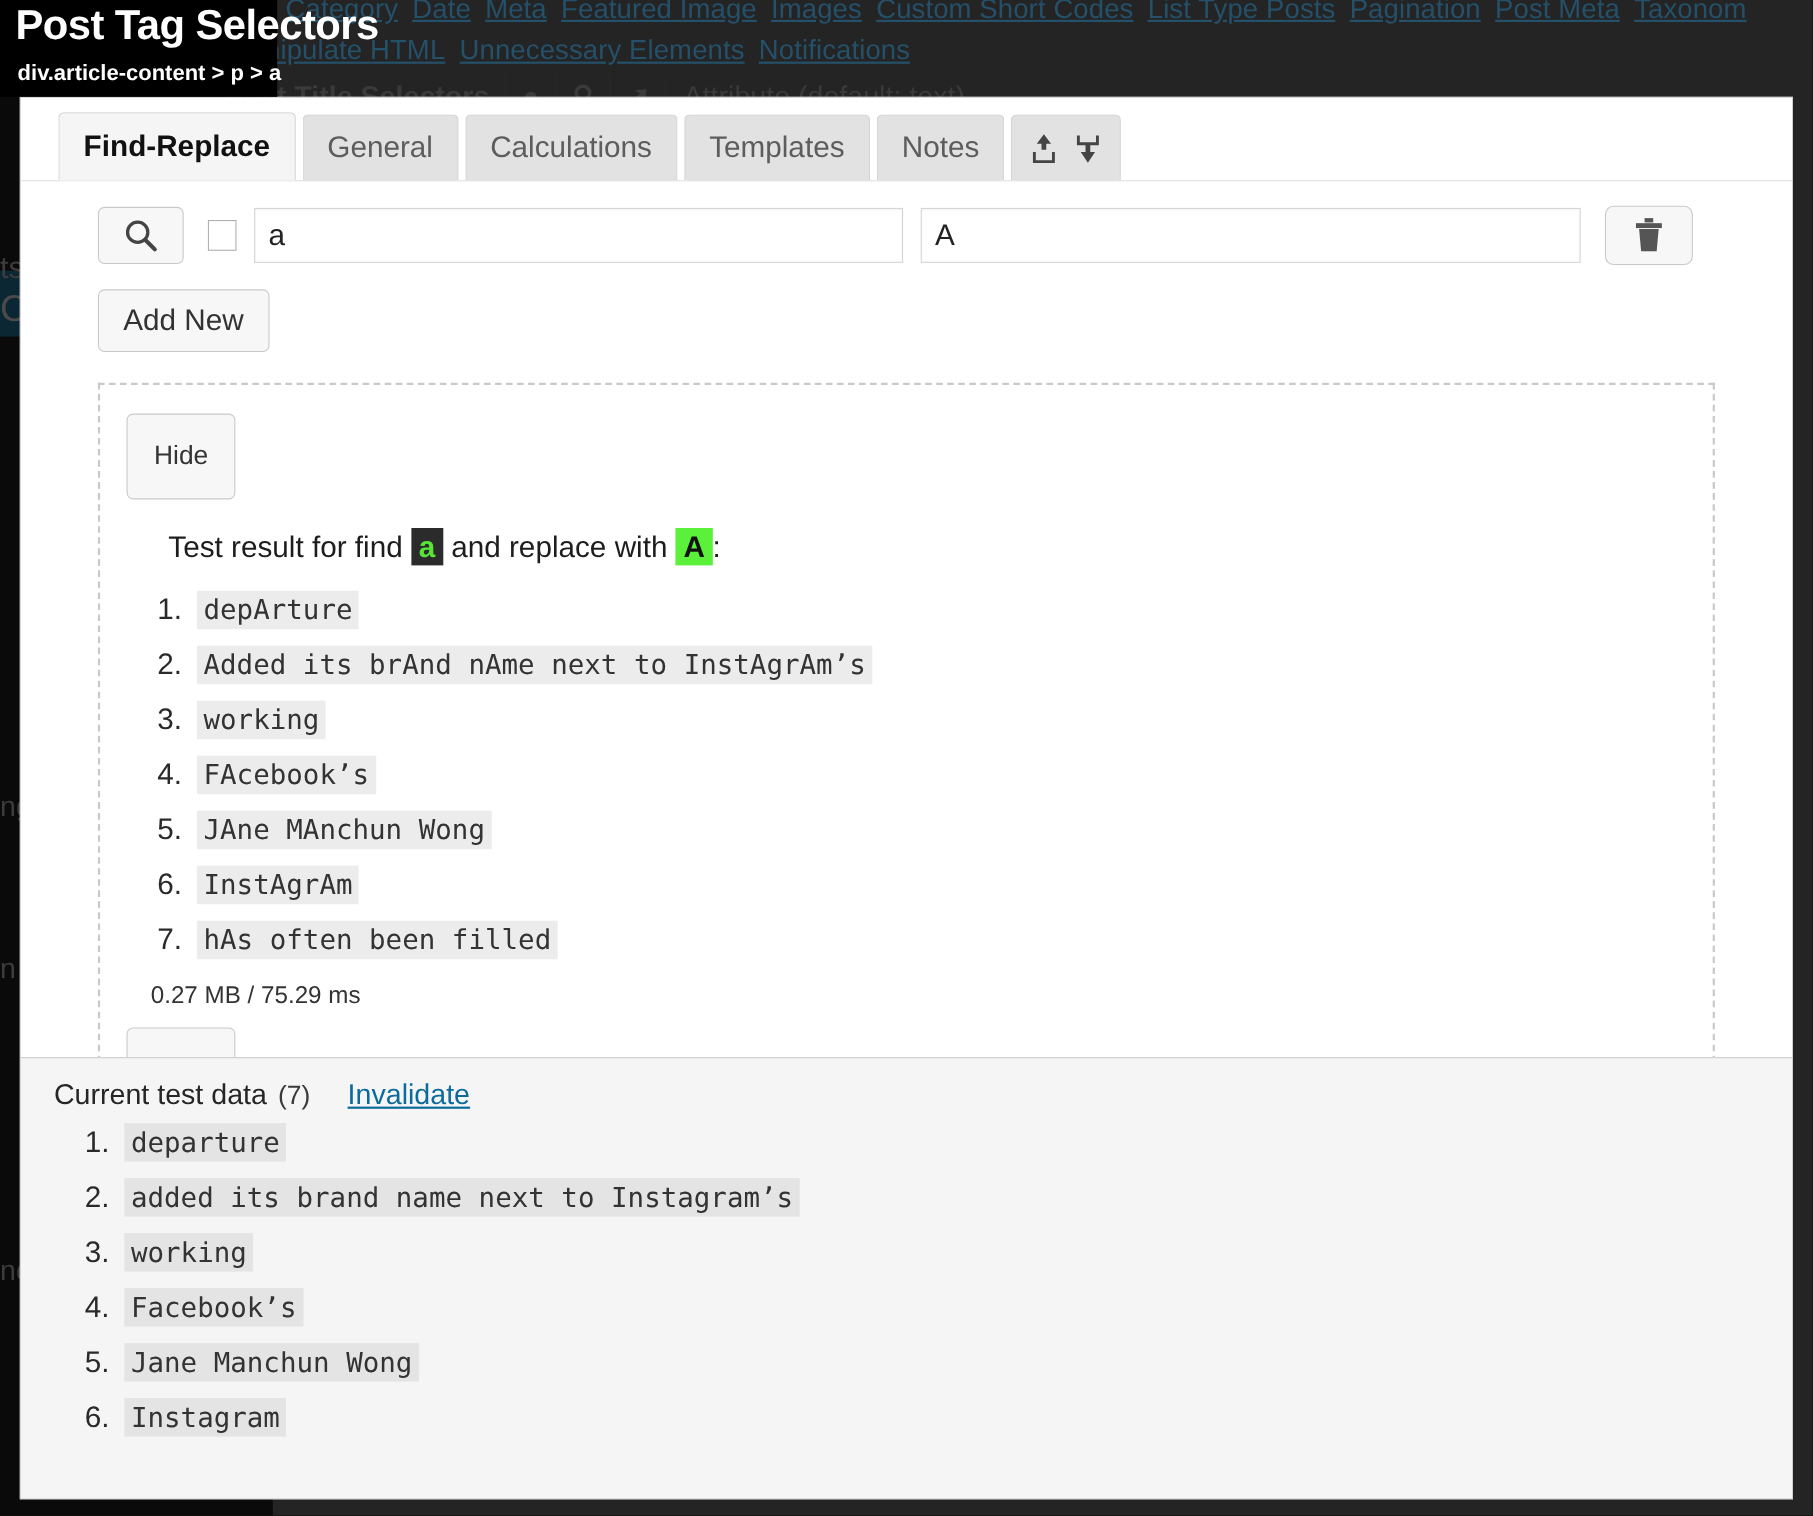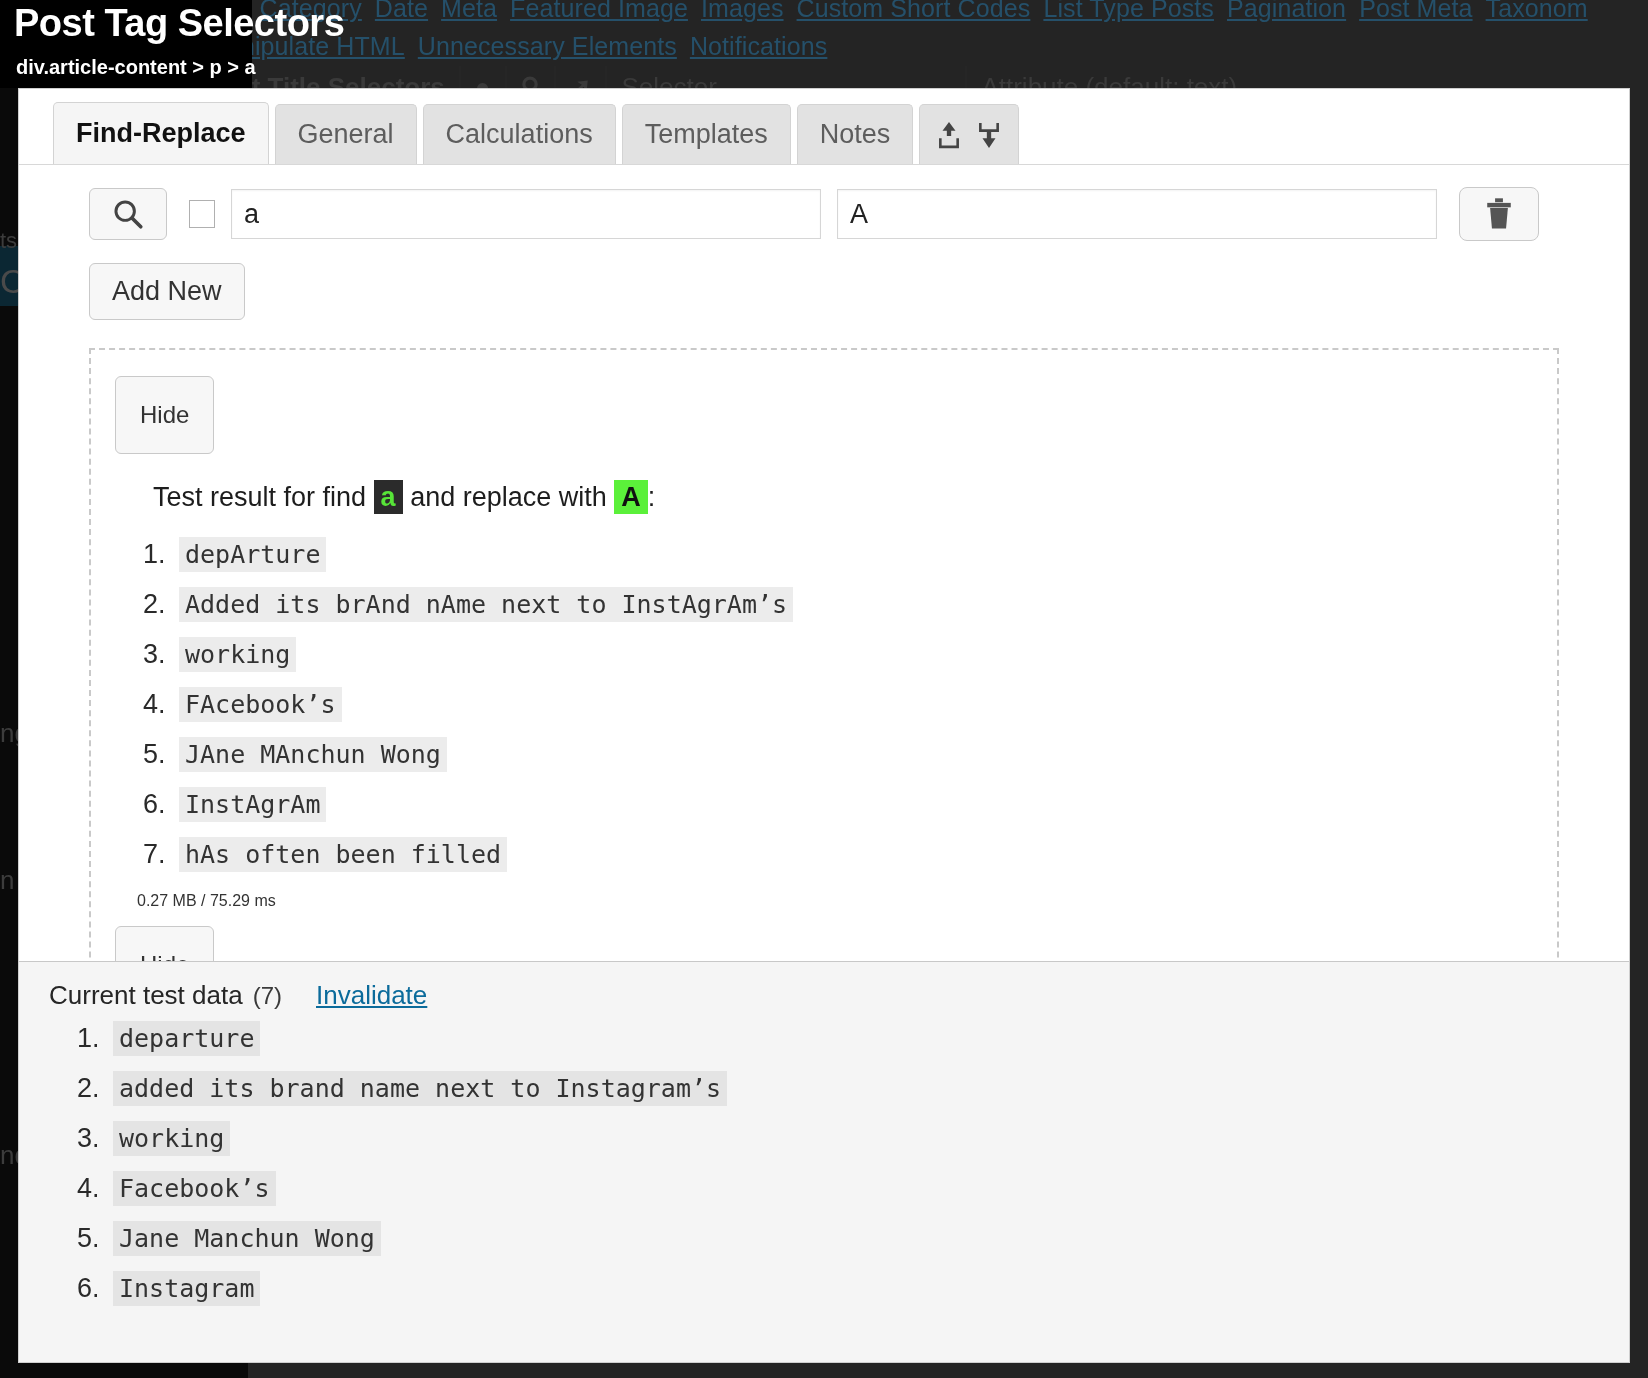--- a/index.html
+++ b/index.html
@@ -344,7 +344,6 @@
       <div class="bg-th">●</div>
       <div class="bg-th">⚲</div>
       <div class="bg-th">➚</div>
-      <div class="bg-th sel">Selector</div>
       <div class="bg-th attr">Attribute (default: text)</div>
     </div>
 

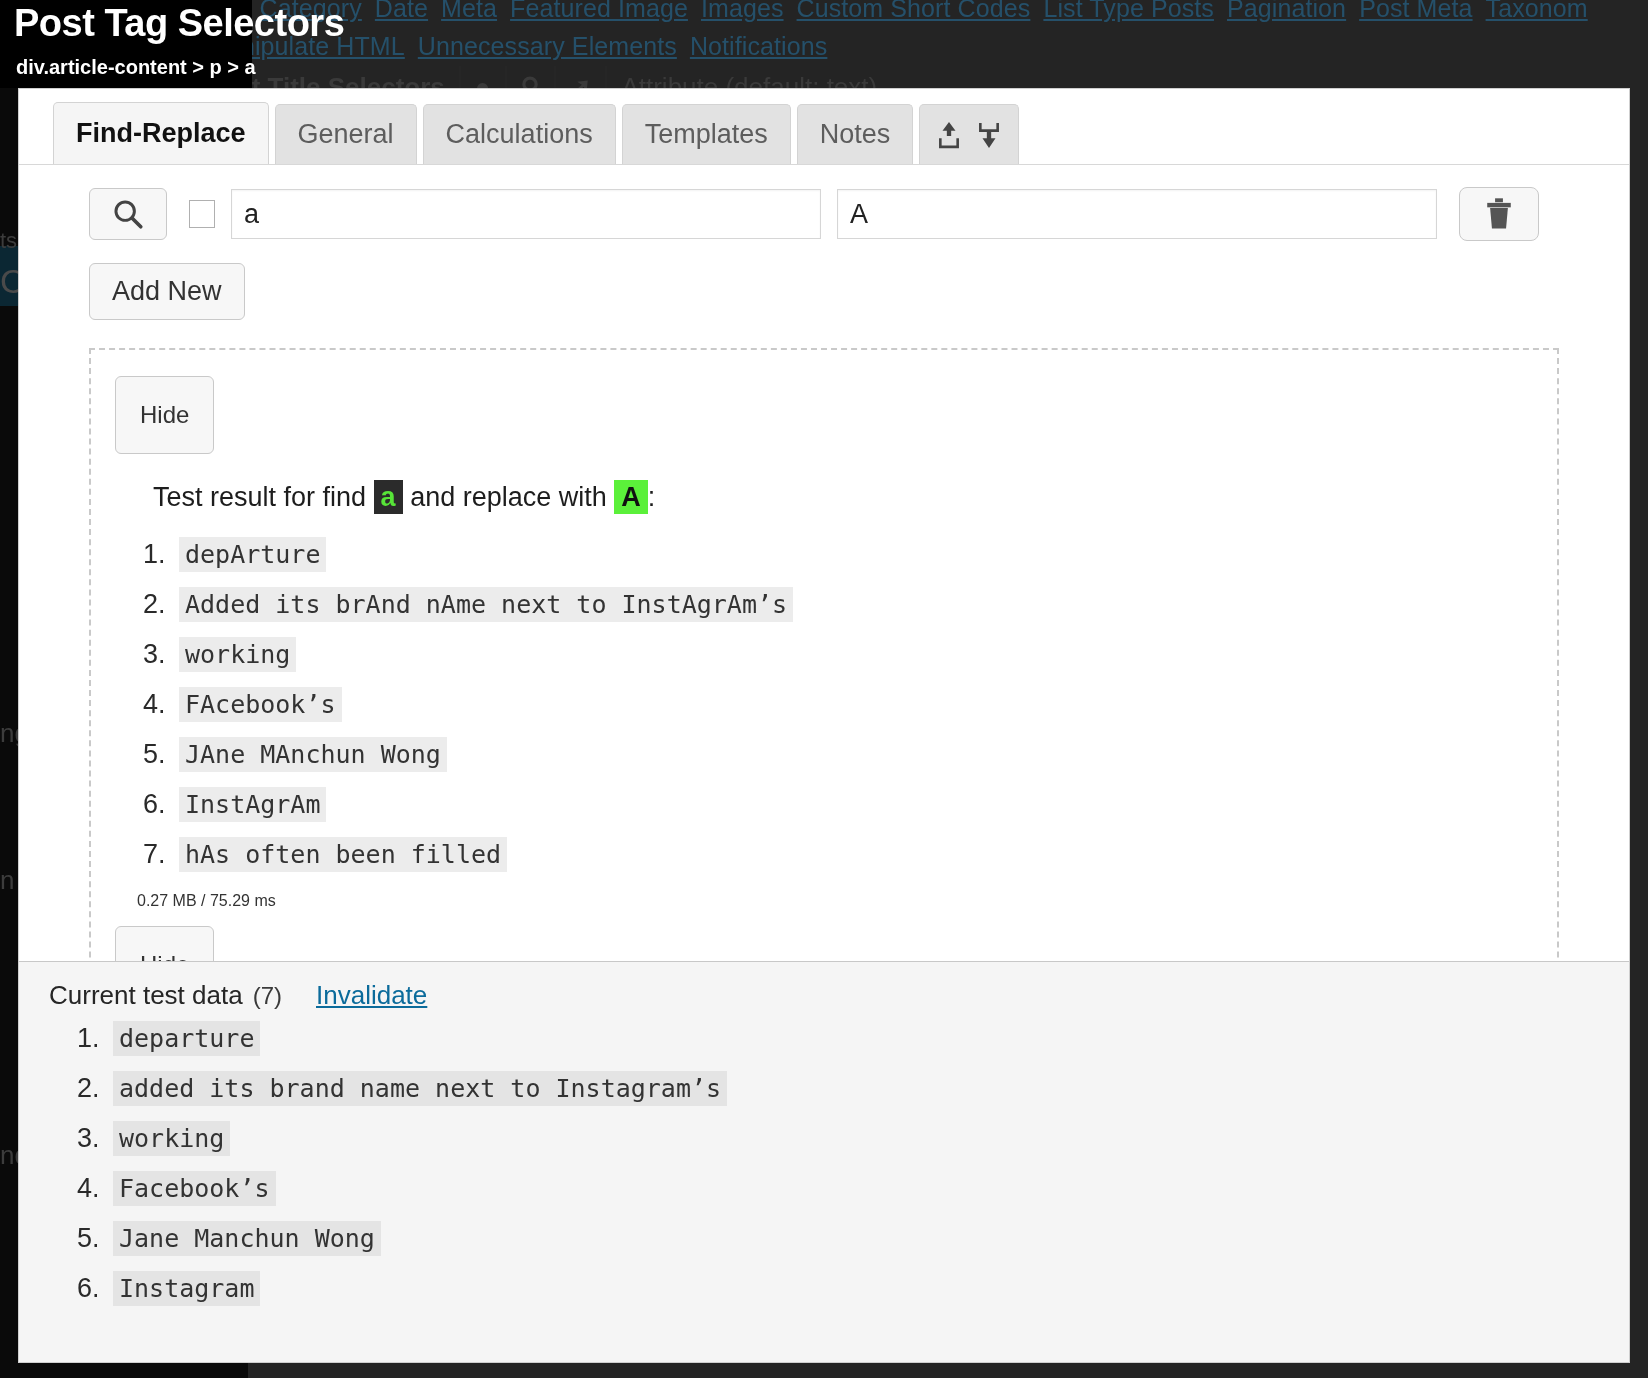--- a/index.html
+++ b/index.html
@@ -70,7 +70,7 @@
   .bg-left-frag {
     position: absolute;
     color: #3c3c3c;
-    font-size: 22px;
+    font-size: 28px;
     left: 0;
   }
   .bg-teal {

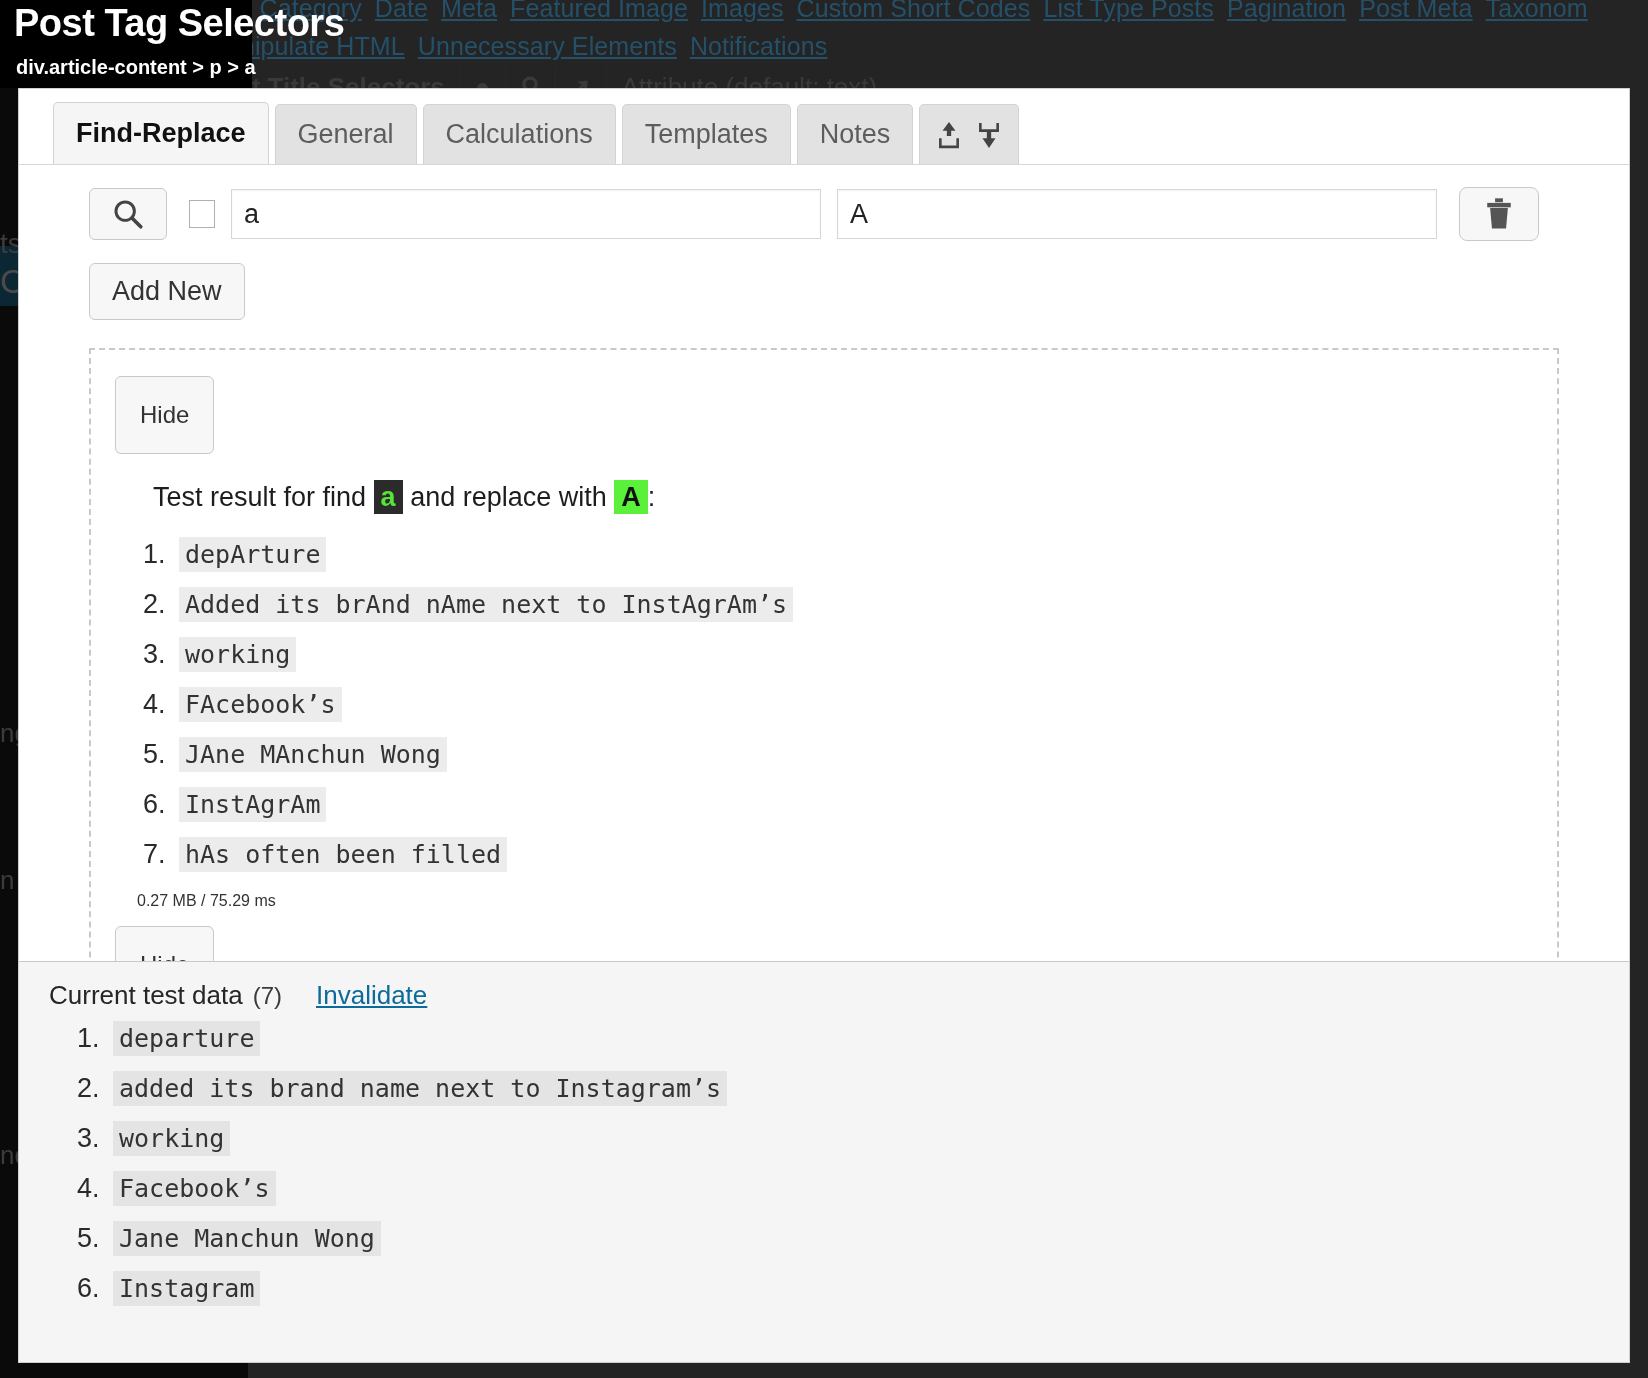--- a/index.html
+++ b/index.html
@@ -276,7 +276,7 @@
     white-space: pre;
   }
   .perf {
-    font-size: 16px;
+    font-size: 22px;
     color: #333;
     margin: 22px 0 12px 22px;
   }

